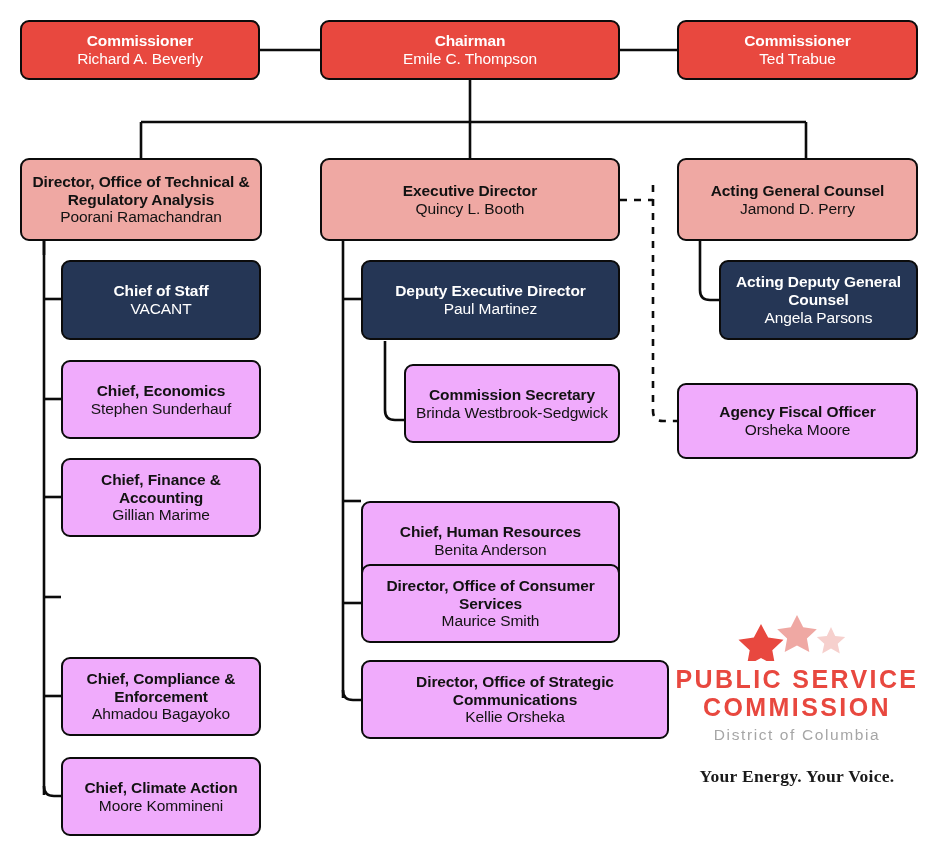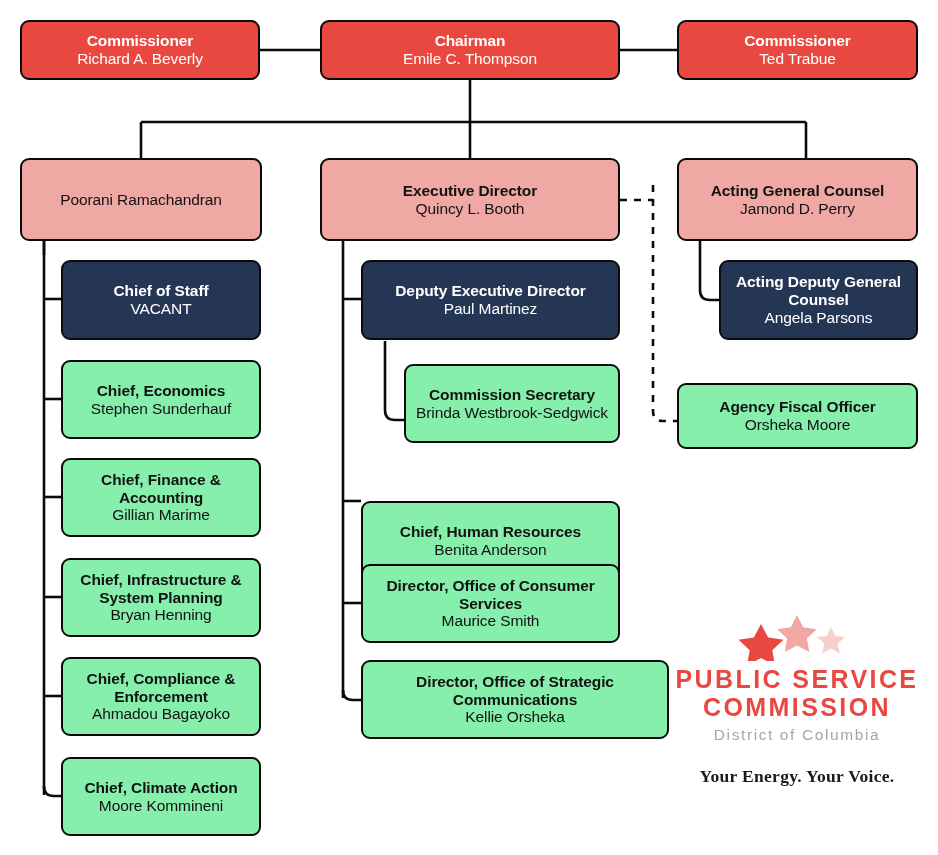--- a/index.html
+++ b/index.html
@@ -167,6 +167,7 @@
   </div>
 
   <div class="node lvl-pink fs-15" style="left:20px; top:158px; width:242px; height:83px;">
+    <span class="title">Director, Office of Technical &amp; Regulatory Analysis</span>
     <span class="name">Poorani Ramachandran</span>
   </div>
 

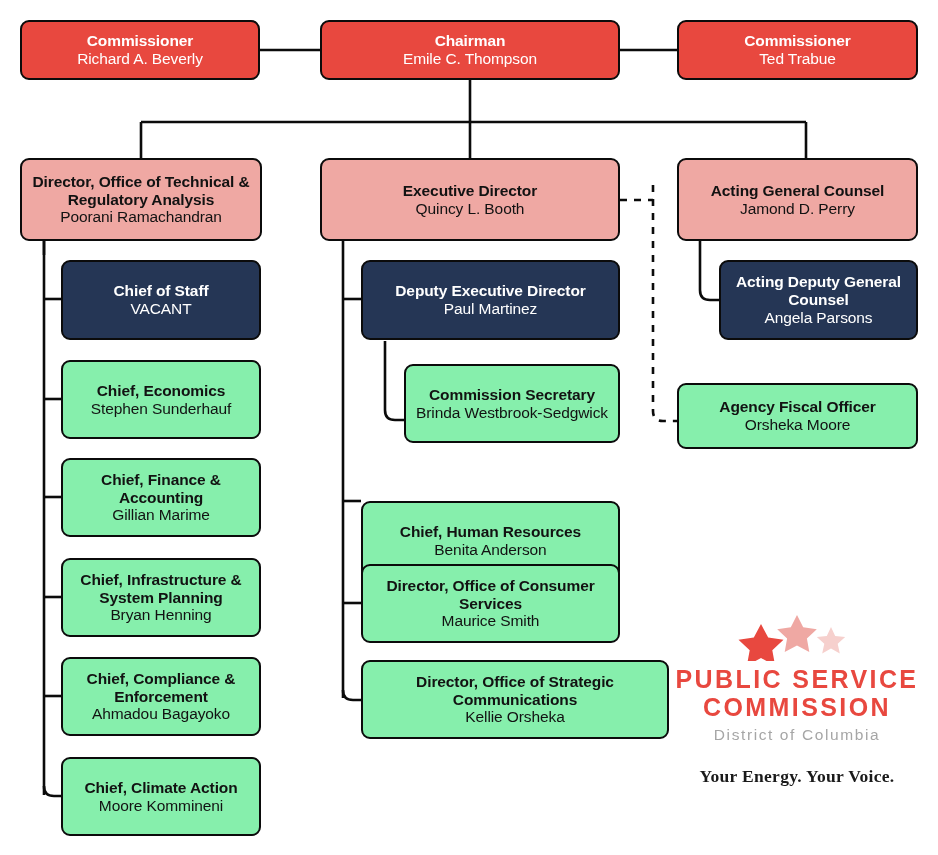--- a/index.html
+++ b/index.html
@@ -64,7 +64,7 @@
     color: #ffffff;
   }
   .lvl-gray {
-    background: #86efac;
+    background: #f0abfc;
     color: #121212;
   }
   .fs-15 .title, .fs-15 .name { font-size: 15.5px; }

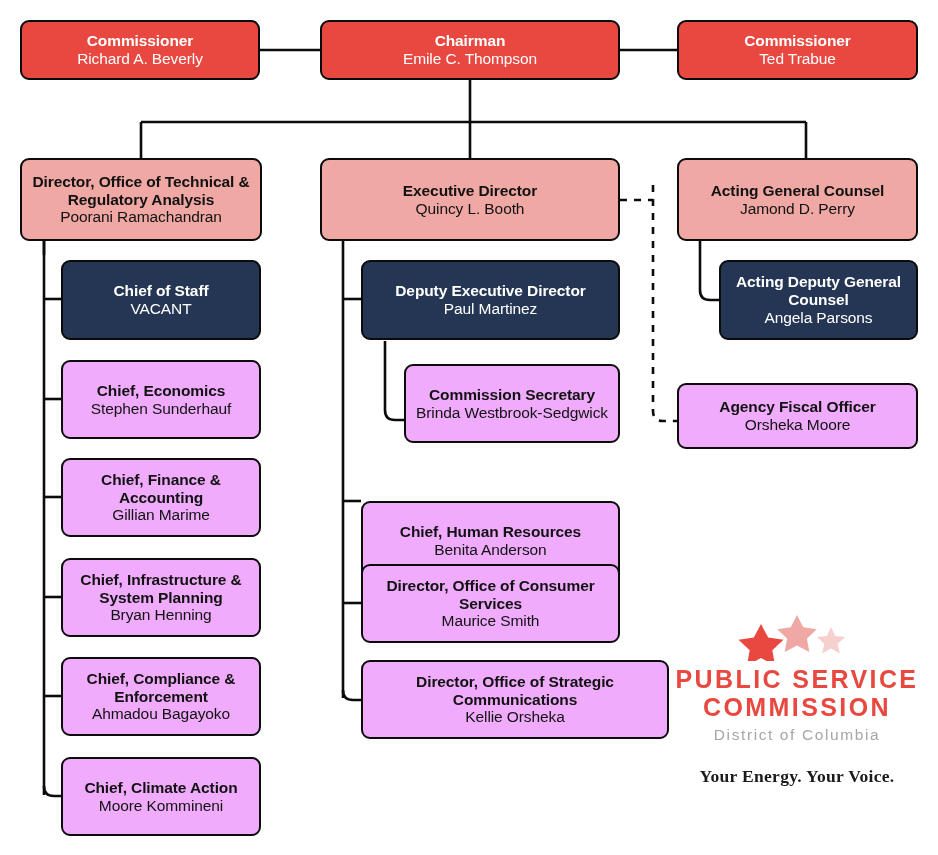--- a/index.html
+++ b/index.html
@@ -206,7 +206,7 @@
     <span class="name">Brinda Westbrook-Sedgwick</span>
   </div>
 
-  <div class="node lvl-gray fs-15" style="left:677px; top:383px; width:241px; height:66px;">
+  <div class="node lvl-gray fs-15" style="left:677px; top:383px; width:241px; height:76px;">
     <span class="title">Agency Fiscal Officer</span>
     <span class="name">Orsheka Moore</span>
   </div>

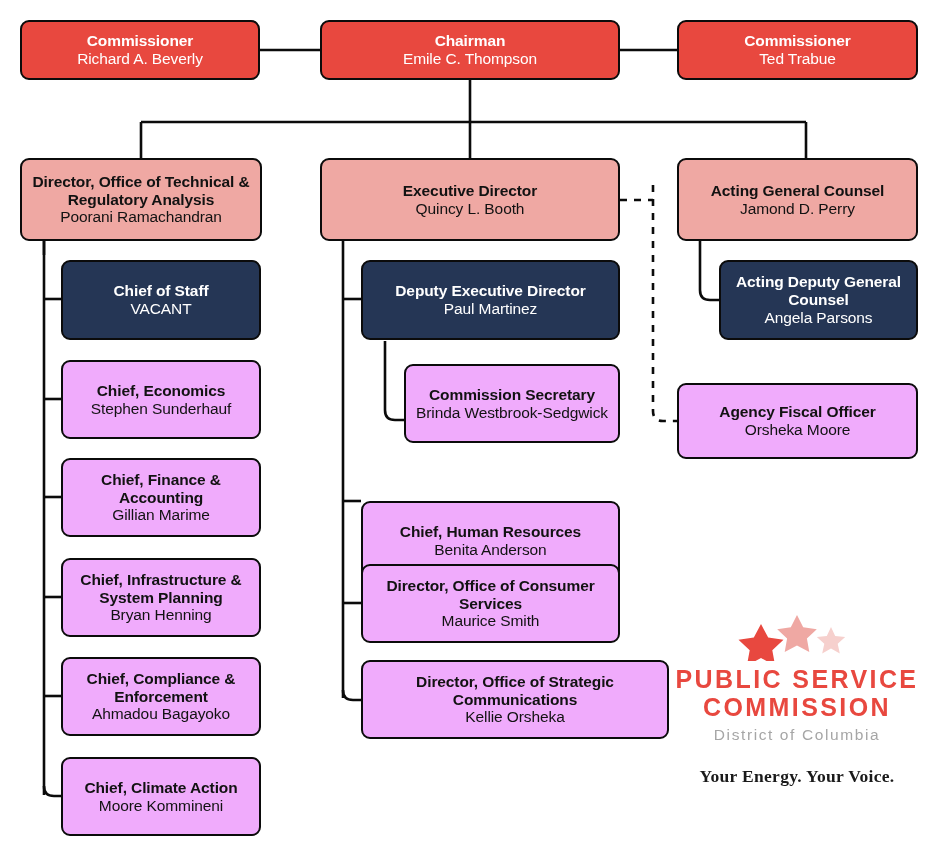--- a/index.html
+++ b/index.html
@@ -221,10 +221,6 @@
     <span class="name">Benita Anderson</span>
   </div>
 
-  <div class="node lvl-gray fs-15" style="left:61px; top:558px; width:200px; height:79px;">
-    <span class="title">Chief, Infrastructure &amp; System Planning</span>
-    <span class="name">Bryan Henning</span>
-  </div>
 
   <div class="node lvl-gray fs-15" style="left:361px; top:564px; width:259px; height:79px;">
     <span class="title">Director, Office of Consumer Services</span>

